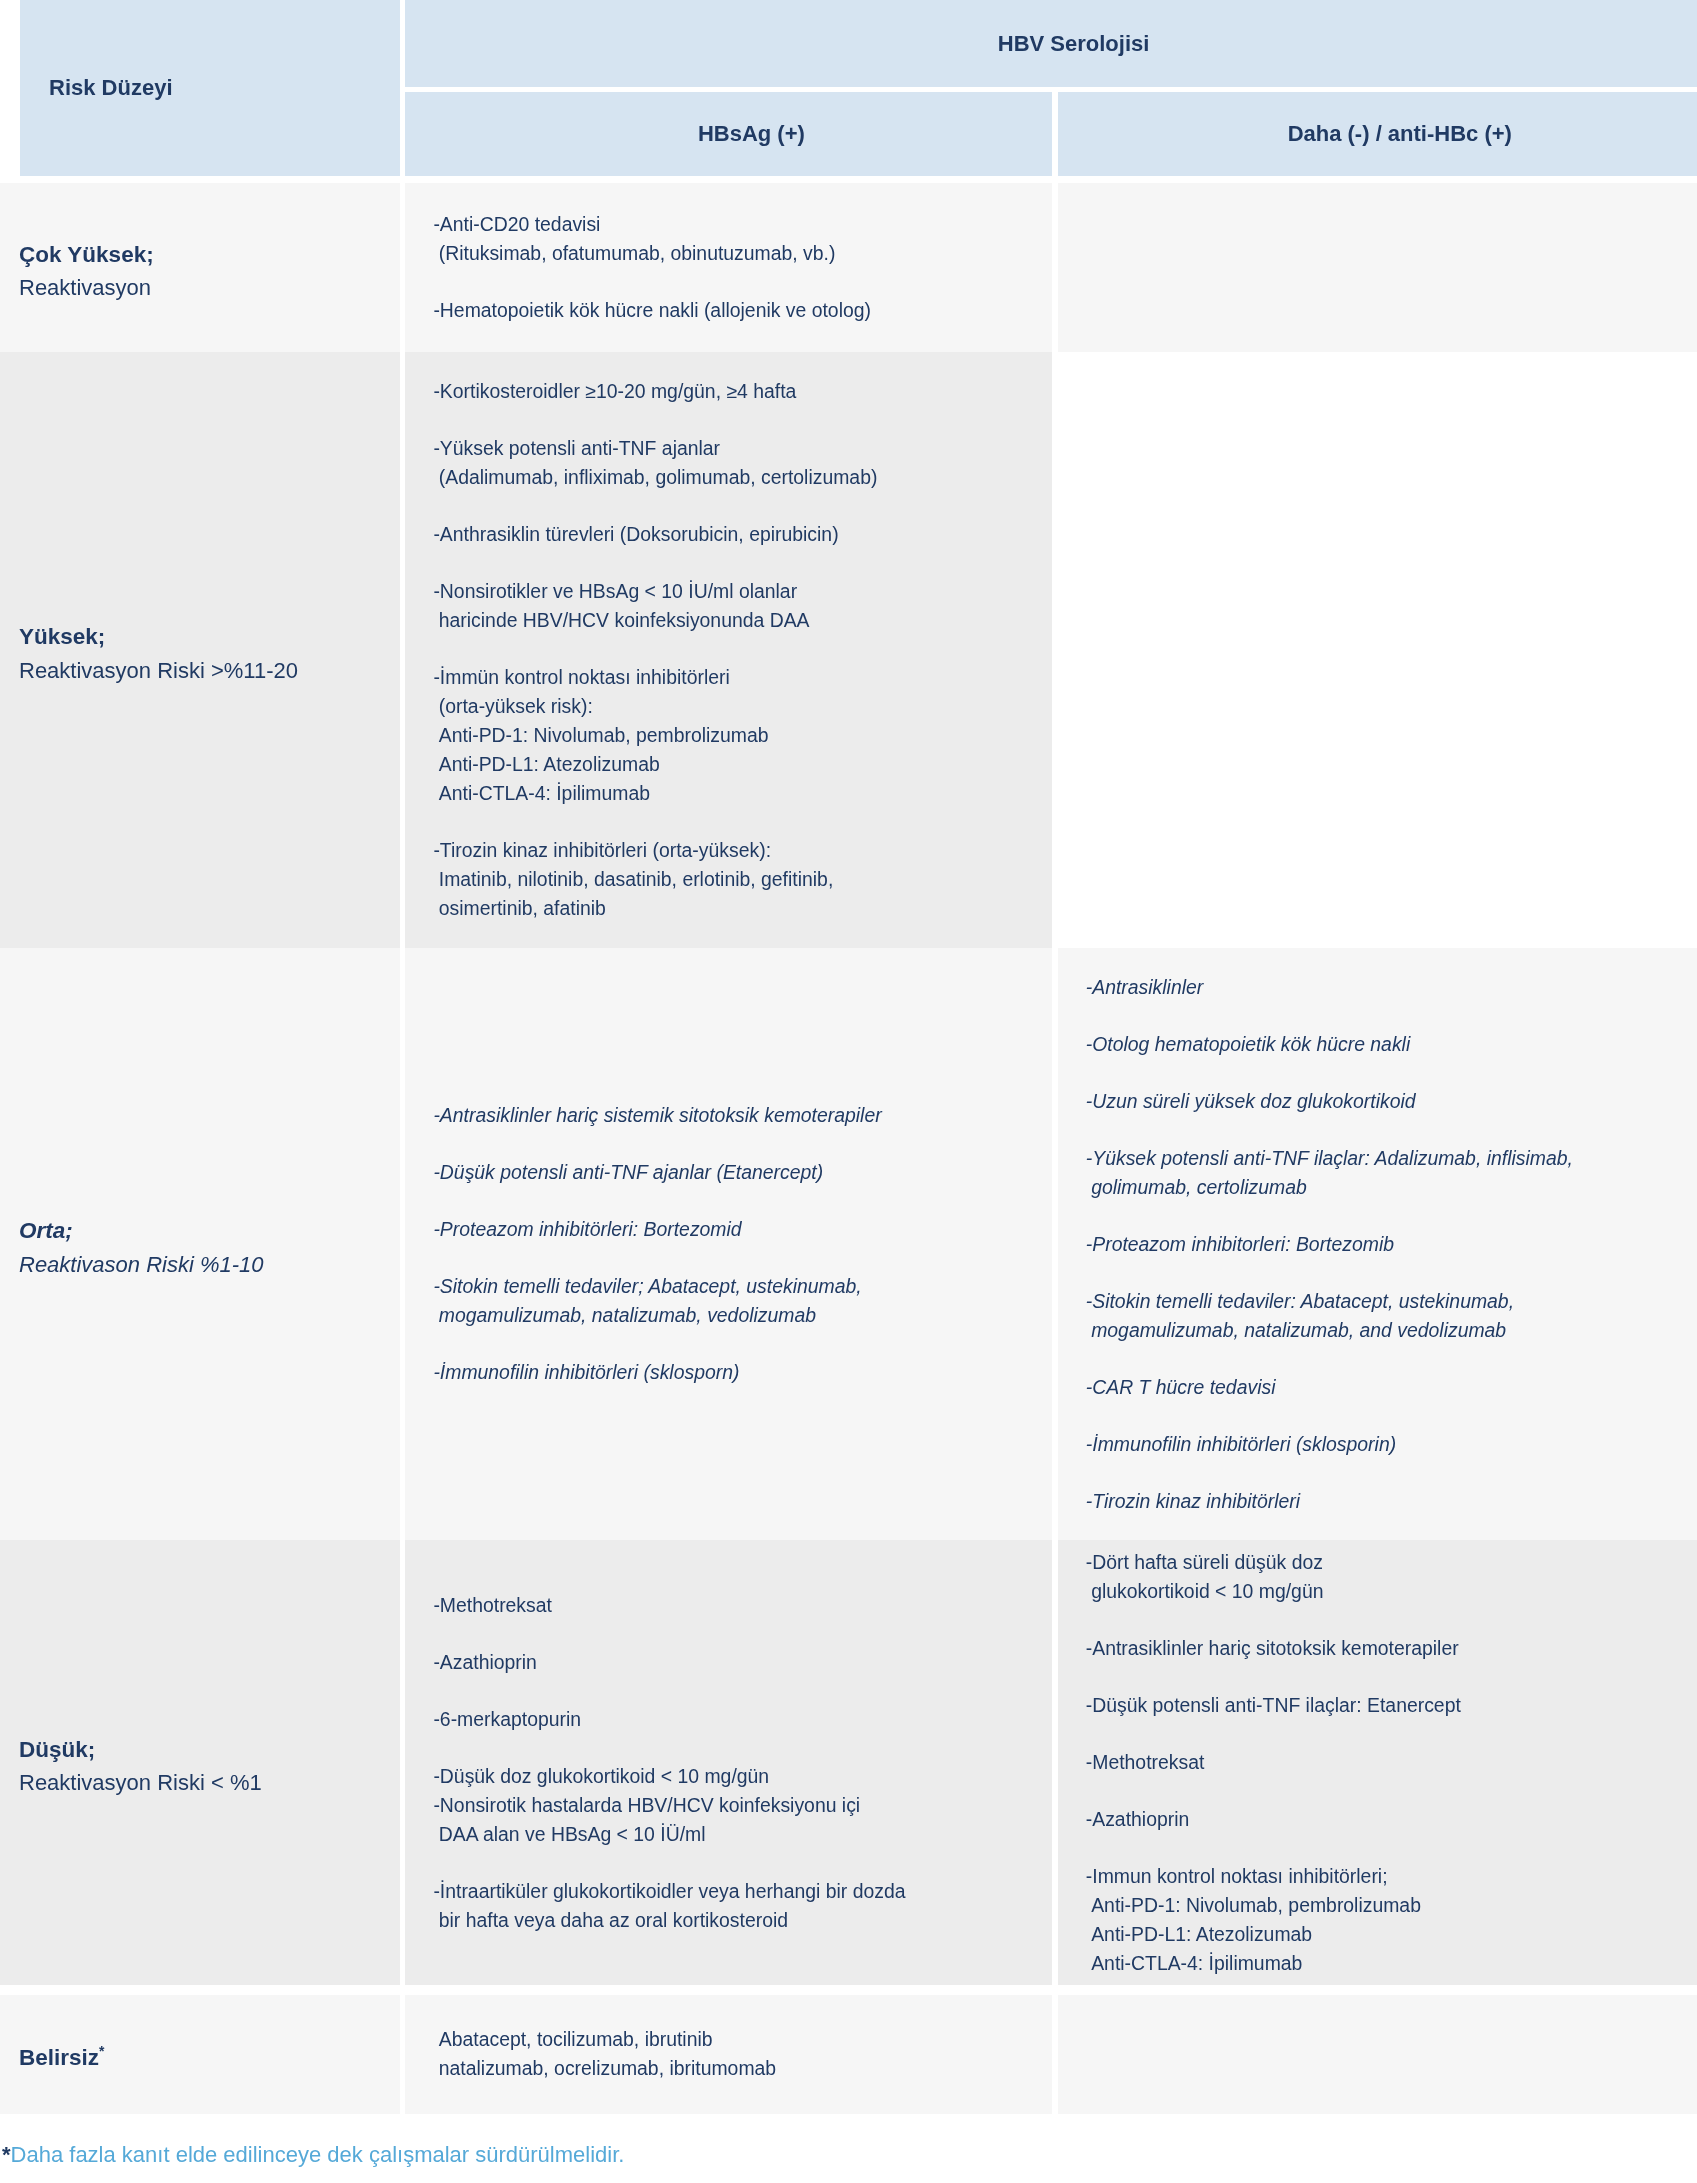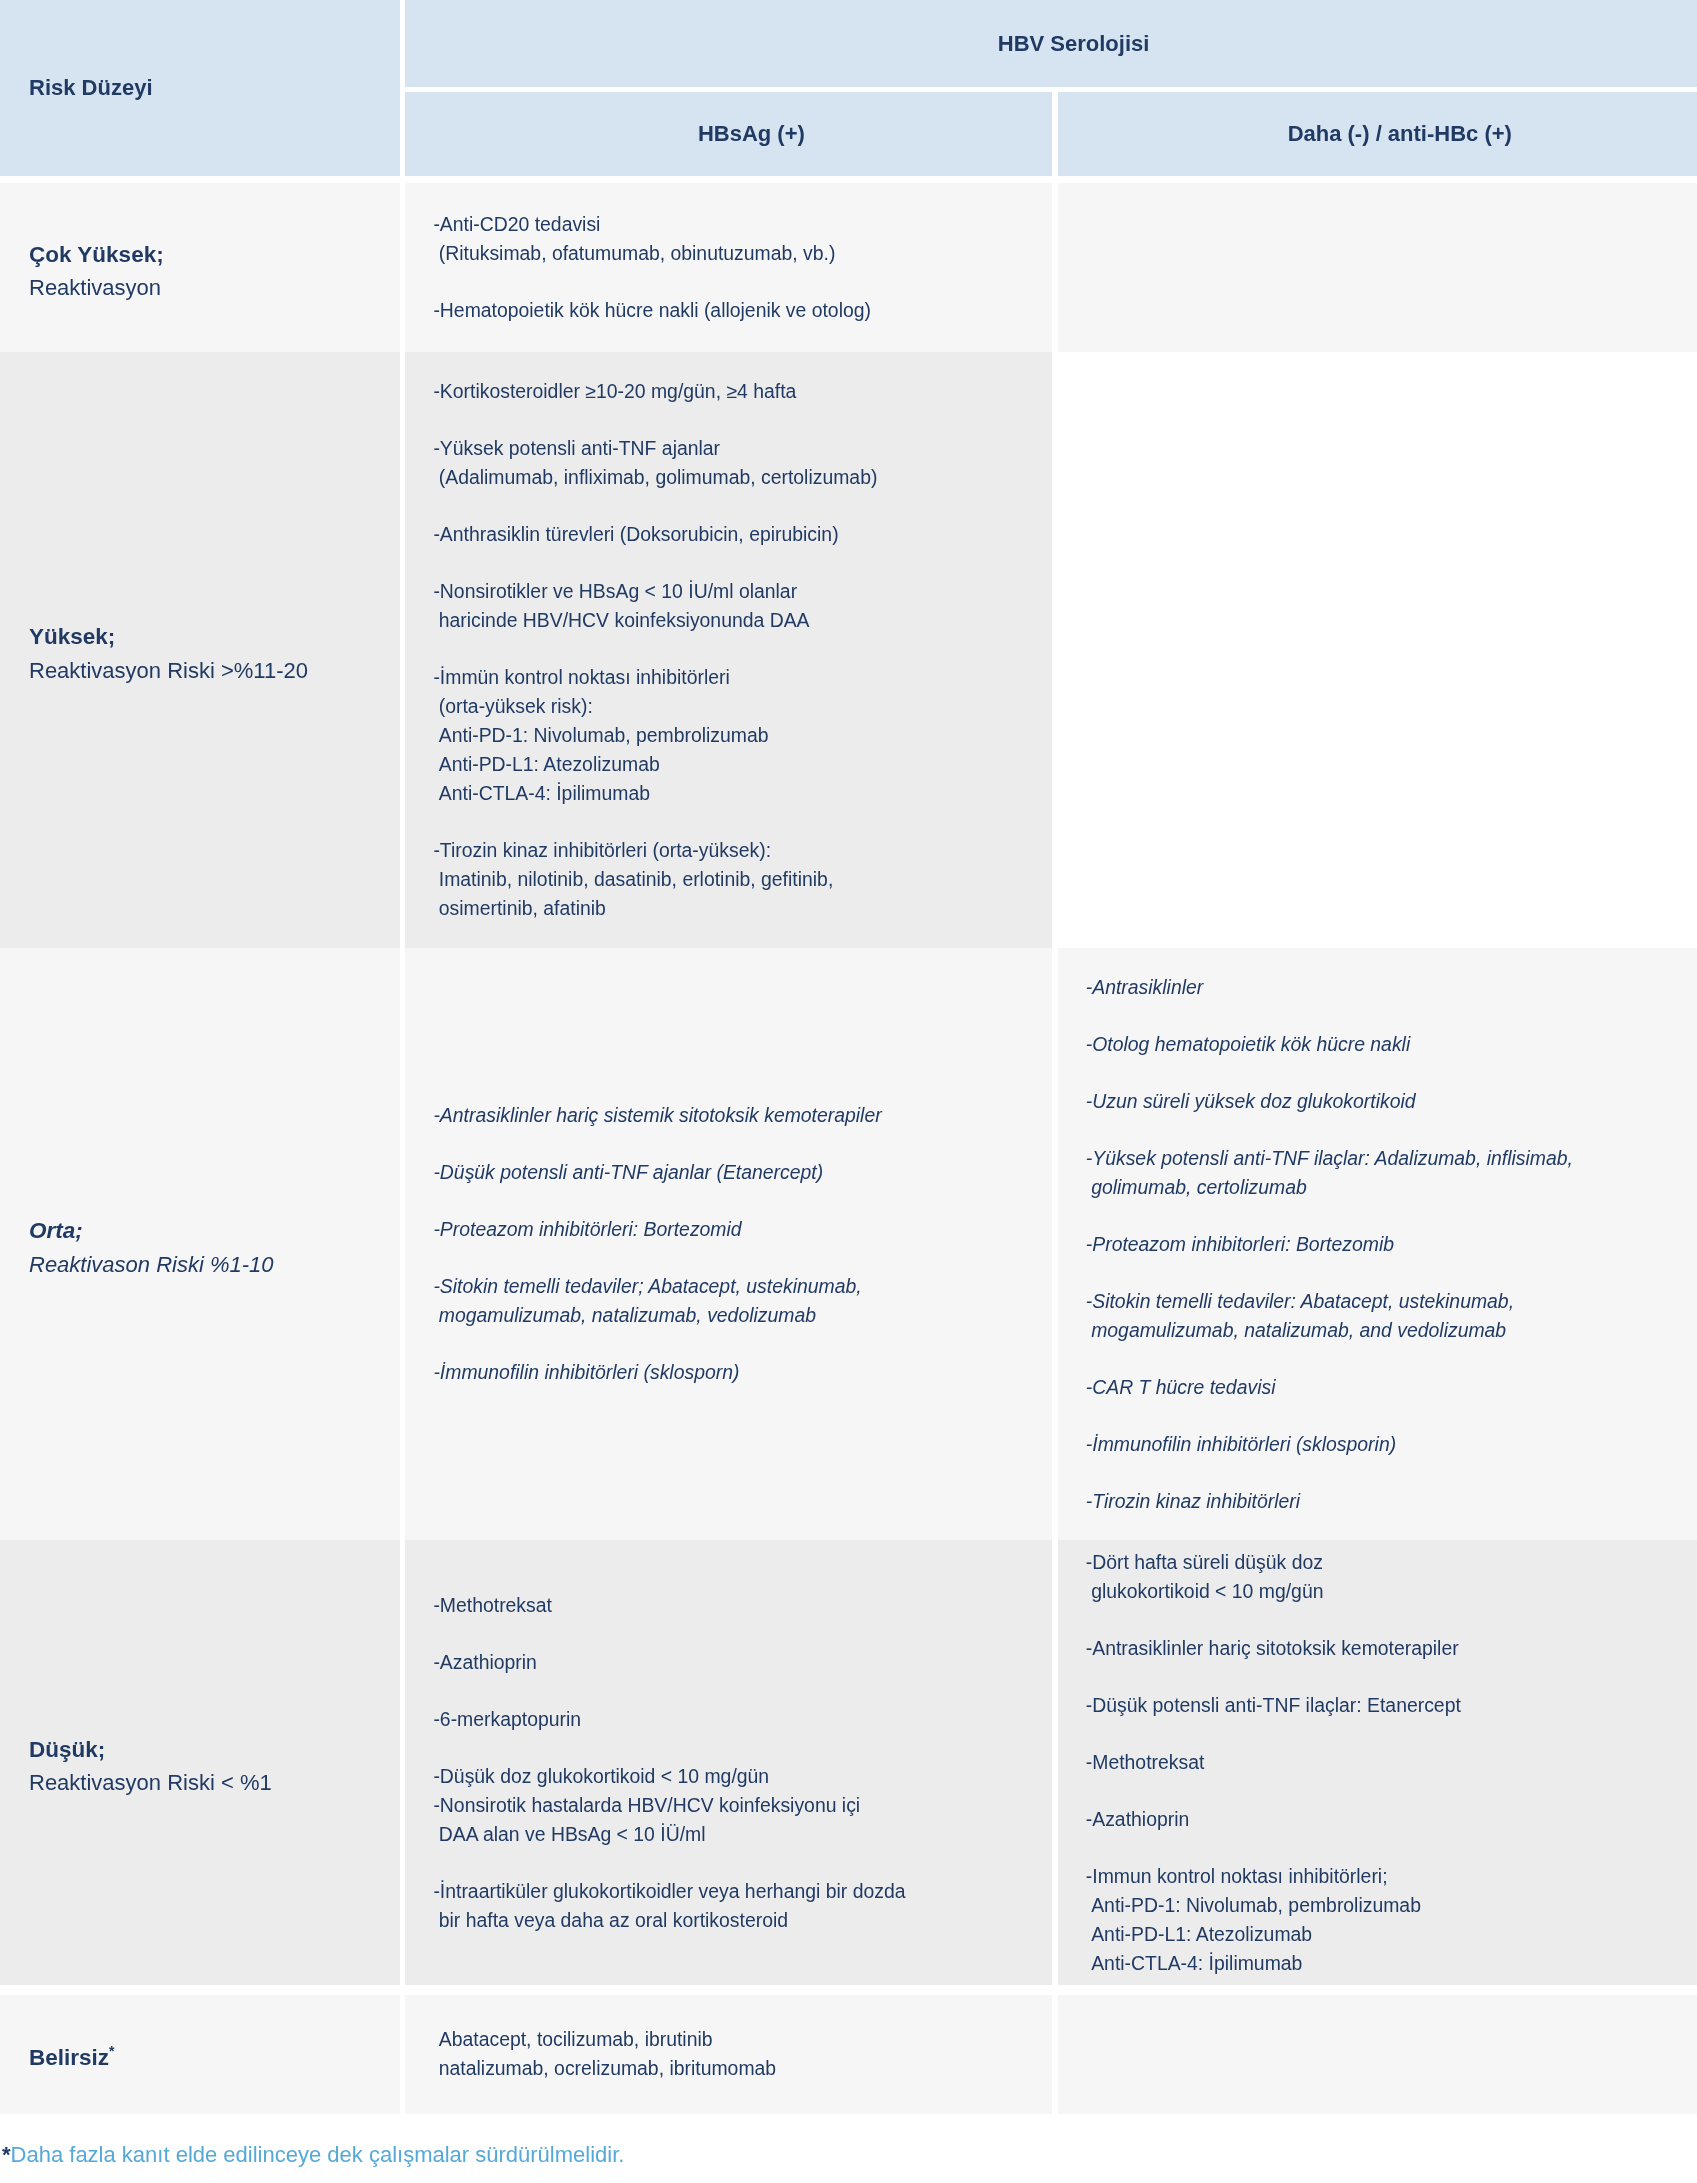--- a/index.html
+++ b/index.html
@@ -27,7 +27,7 @@
     background:var(--gap-white);
   }
   .c1{grid-column:1;} .c2{grid-column:2;} .c3{grid-column:3;}
-  .hdr-risk{grid-row:1 / span 3;}
+  .hdr-risk{grid-row:1 / span 3;margin-left:20px;}
   .hdr-top{grid-row:1;}
   .hdr-sub{grid-row:3;}
   .r-1{grid-row:5;} .r-2{grid-row:6;} .r-3{grid-row:7;font-style:italic;} .r-4{grid-row:8;} .r-5{grid-row:10;}

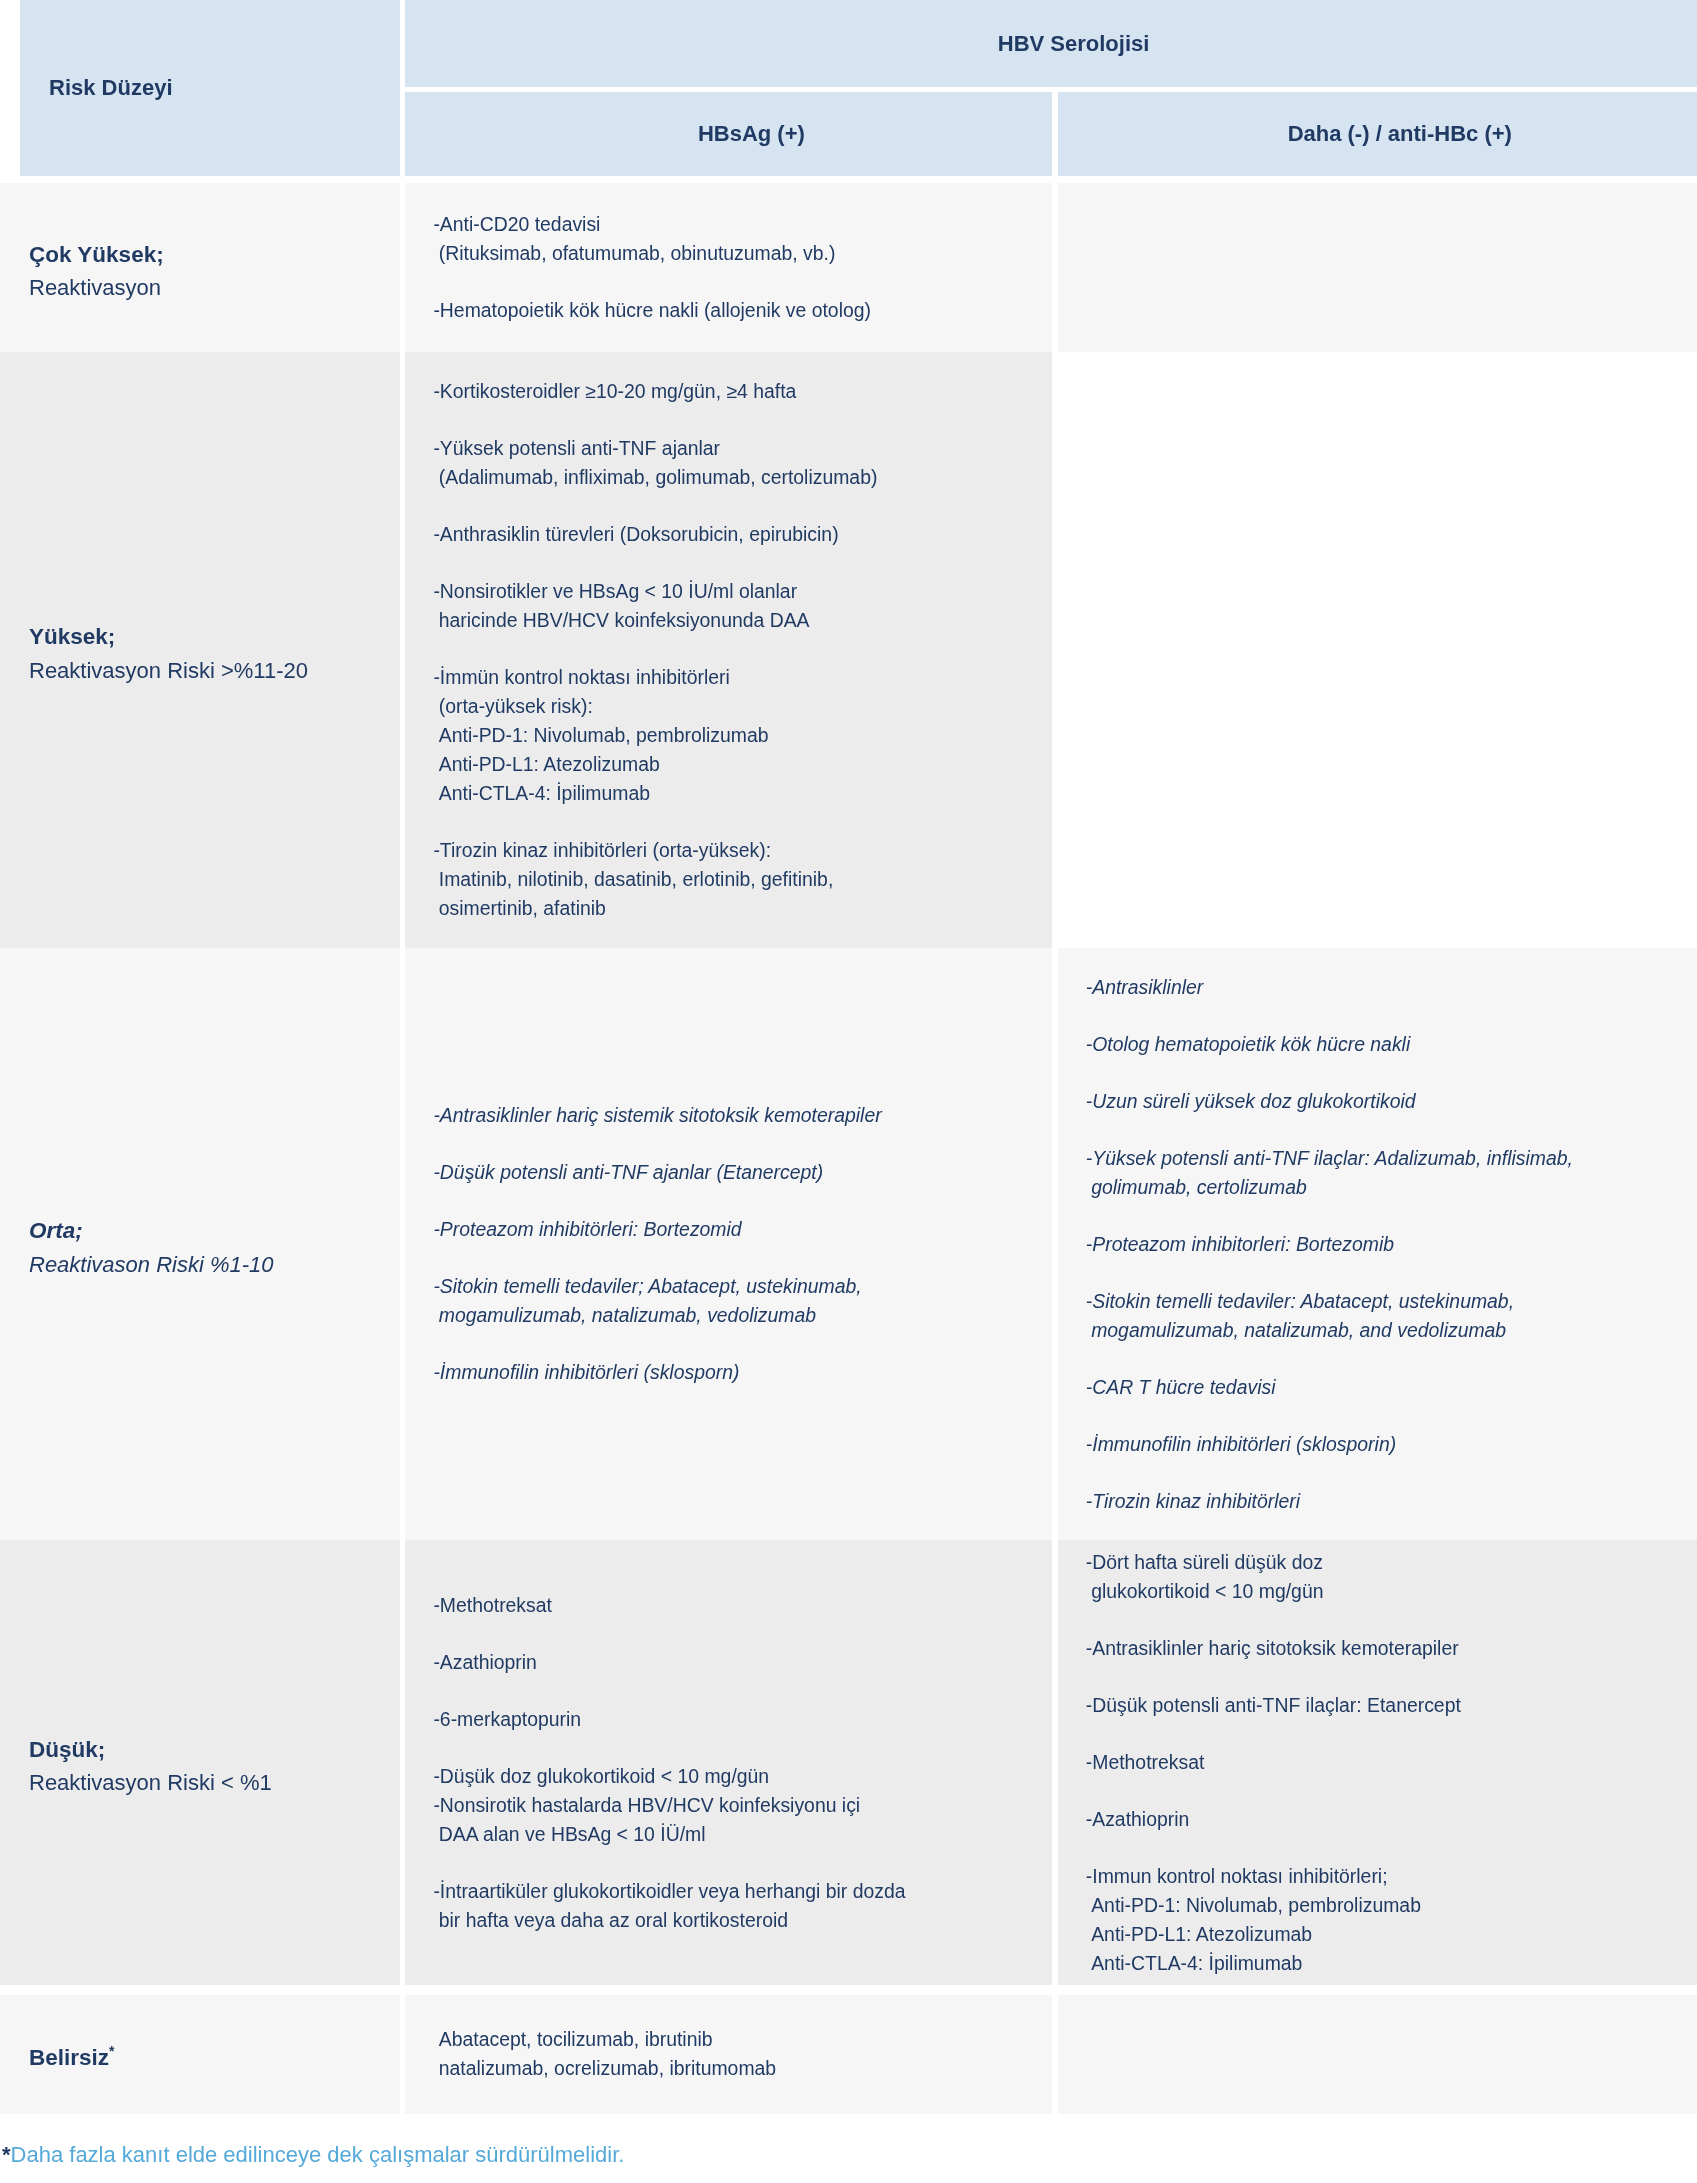--- a/index.html
+++ b/index.html
@@ -43,7 +43,7 @@
   .light{background:var(--row-light);}
   .dark{background:var(--row-dark);}
 
-  .risk-cell{padding-left:29px;padding-right:15.5px;font-size:22px;line-height:34px;}
+  .risk-cell{padding-left:19px;padding-right:15.5px;font-size:22px;line-height:34px;}
   .risk-bold{font-weight:bold;font-size:22.5px;}
   .risk-bold sup{font-size:0.62em;}
   .body-cell{padding-left:28px;padding-right:22px;font-size:19.4px;line-height:29px;}

